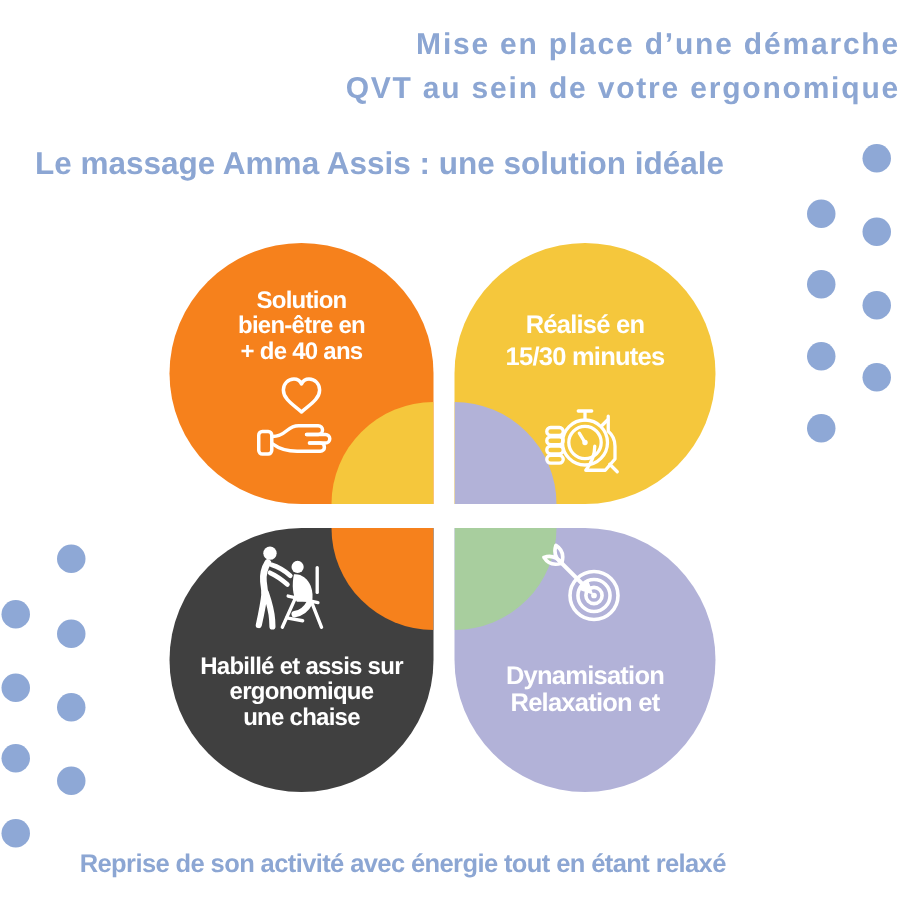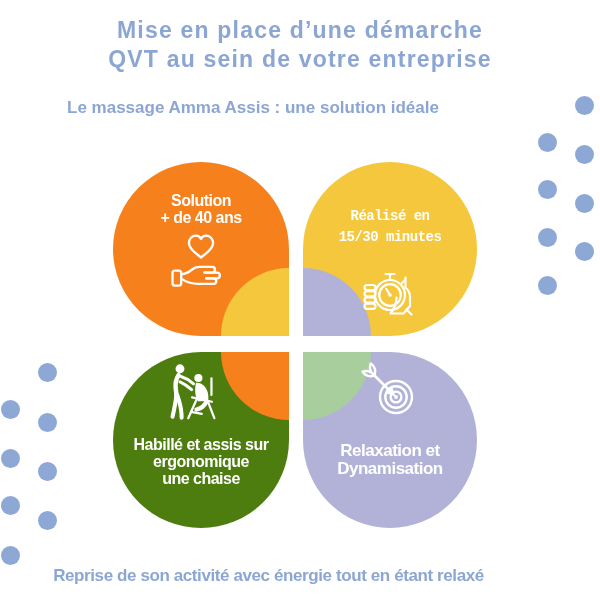--- a/index.html
+++ b/index.html
@@ -11,8 +11,8 @@
 
   
   .title{
-    position:absolute;top:16px;left:0;width:600px;text-align:center;
-    color:var(--blue);font-weight:800;font-size:23px;line-height:29px;letter-spacing:1.2px;
+    position:absolute;top:16px;left:0;width:600px;text-align:right;
+    color:var(--blue);font-weight:800;font-size:20px;line-height:29px;letter-spacing:1.2px;
   }
   .title span{display:block;}
   .subtitle{

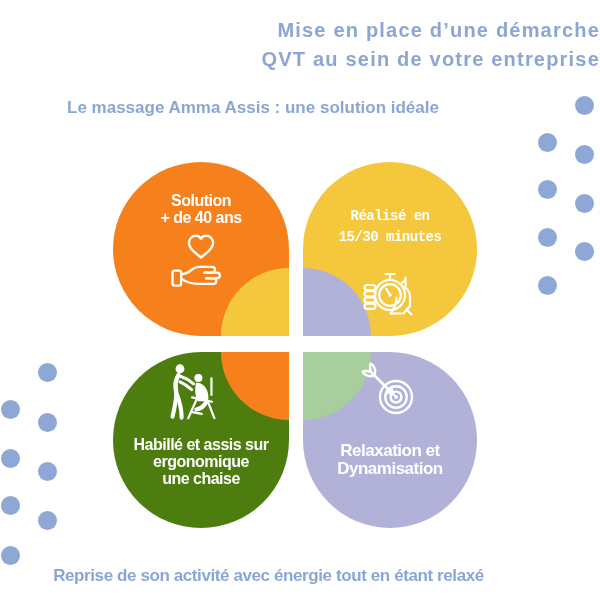--- a/index.html
+++ b/index.html
@@ -63,7 +63,7 @@
 
   <div class="title">
     <span>Mise en place d’une démarche</span>
-    <span>QVT au sein de votre entreprise</span>
+    <span>QVT au sein de votre ergonomique</span>
   </div>
   <div class="subtitle">Le massage Amma Assis : une solution idéale</div>
 

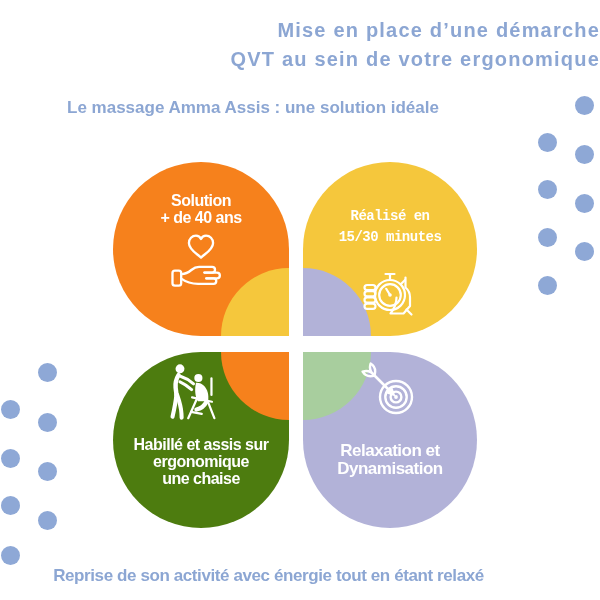--- a/index.html
+++ b/index.html
@@ -17,7 +17,7 @@
   .title span{display:block;}
   .subtitle{
     position:absolute;top:98px;left:0;width:506px;text-align:center;
-    color:var(--blue);font-weight:600;font-size:17px;letter-spacing:0px;
+    color:var(--blue);font-weight:600;font-size:21px;letter-spacing:0px;
   }
   .footer{
     position:absolute;top:566px;left:0;width:537px;text-align:center;

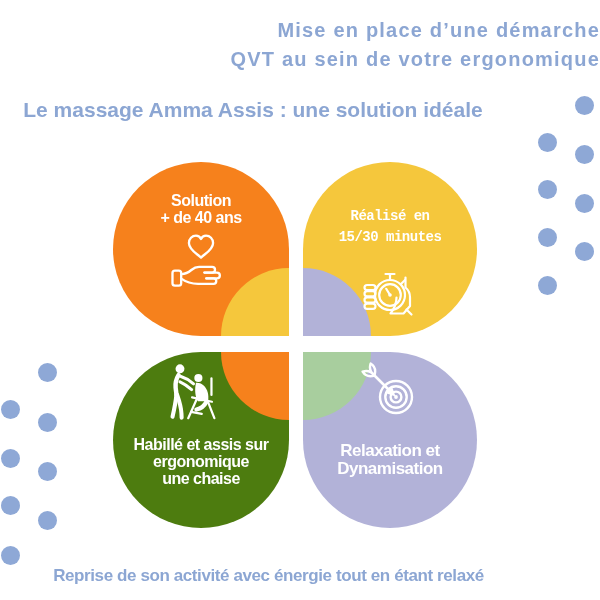--- a/index.html
+++ b/index.html
@@ -89,6 +89,7 @@
     <div class="quarter q-br" style="background: rgb(245, 199, 60);"></div>
     <div class="card-text">
       <span>Solution</span>
+      <span>bien-être en</span>
       <span>+ de 40 ans</span>
     </div>
     <svg class="icon" width="64" height="58" viewBox="0 0 64 60">

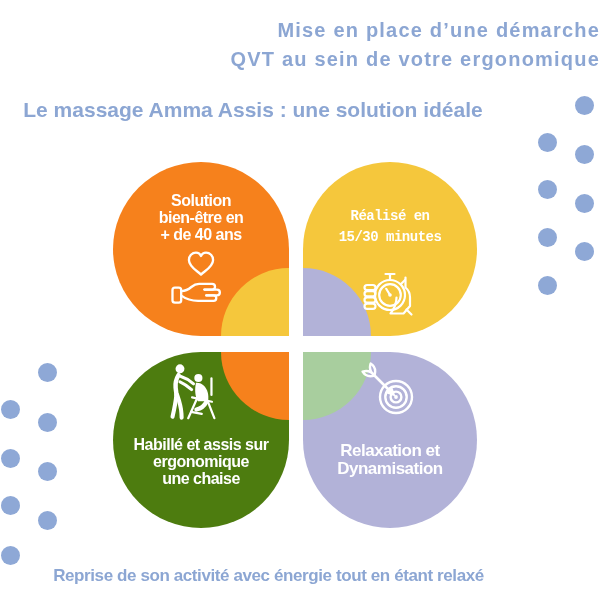--- a/index.html
+++ b/index.html
@@ -47,7 +47,7 @@
   }
   .card-text span{display:block;}
   .quad-orange .card-text{font-size:16px;line-height:17px;}
-  .quad-yellow .card-text{font-size:14px;line-height:21px;font-family:Liberation Mono, monospace;}
+  .quad-yellow .card-text{font-size:17px;line-height:21px;}
   .quad-green  .card-text{font-size:16px;line-height:17px;margin-top:12px;}
   .quad-purple .card-text{font-size:17px;line-height:18px;margin-top:22px;}
 

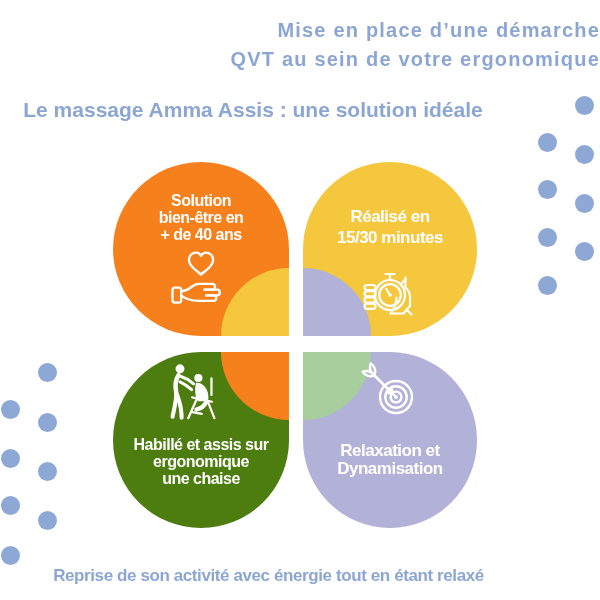--- a/index.html
+++ b/index.html
@@ -128,7 +128,7 @@
     </svg>
   </div>
 
-  <div class="quad quad-green" style="background: #4d7c0f;">
+  <div class="quad quad-green" style="background: #404040;">
     <div class="quarter q-tr" style="background: rgb(246, 129, 28);"></div>
     <svg class="icon" width="56" height="62" viewBox="0 0 56 64">
       <g fill="none" stroke="#fff" stroke-width="2.3" stroke-linecap="round" stroke-linejoin="round">

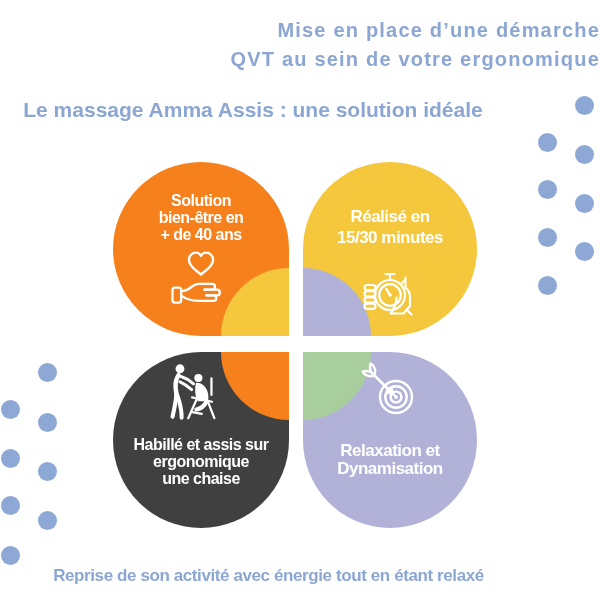--- a/index.html
+++ b/index.html
@@ -175,8 +175,8 @@
       <path d="M34.5 34.5 L25 31.2 L31.2 25 Z" fill="#fff"></path>
     </svg>
     <div class="card-text">
+      <span>Dynamisation</span>
       <span>Relaxation et</span>
-      <span>Dynamisation</span>
     </div>
   </div>
 

